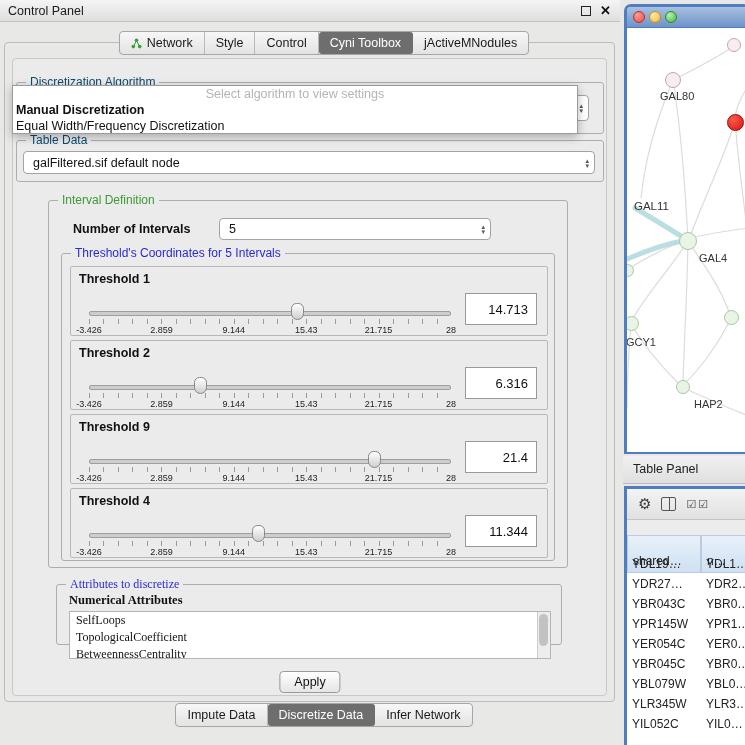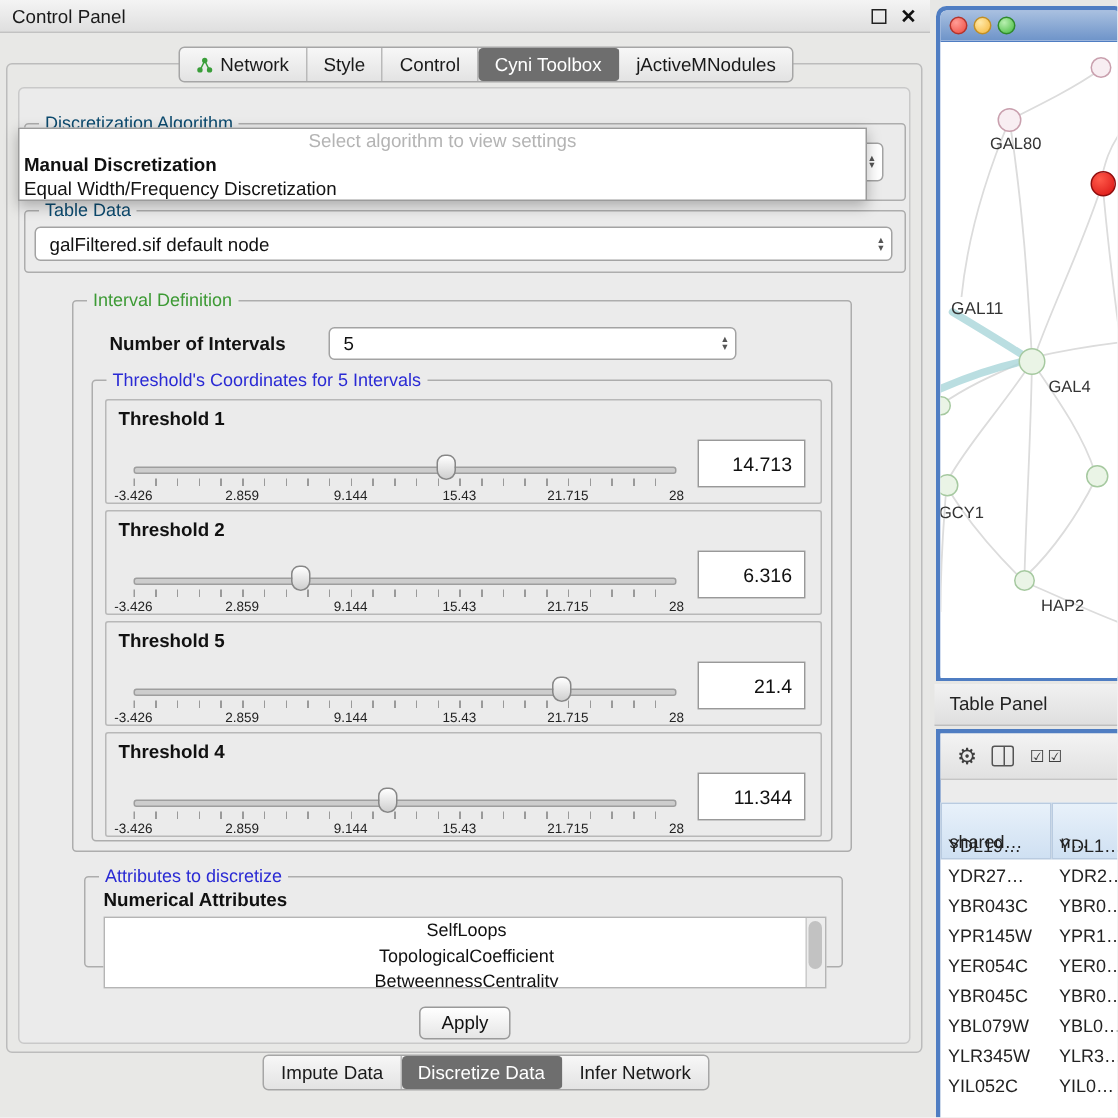--- a/index.html
+++ b/index.html
@@ -241,7 +241,7 @@
         </div>
 
         <div class="thr-box" style="top:160px;">
-          <span class="thr-label">Threshold 5</span>
+          <span class="thr-label">Threshold 9</span>
           <div class="slider">
             <div class="slider-track"></div>
             <div class="slider-ticks"></div>

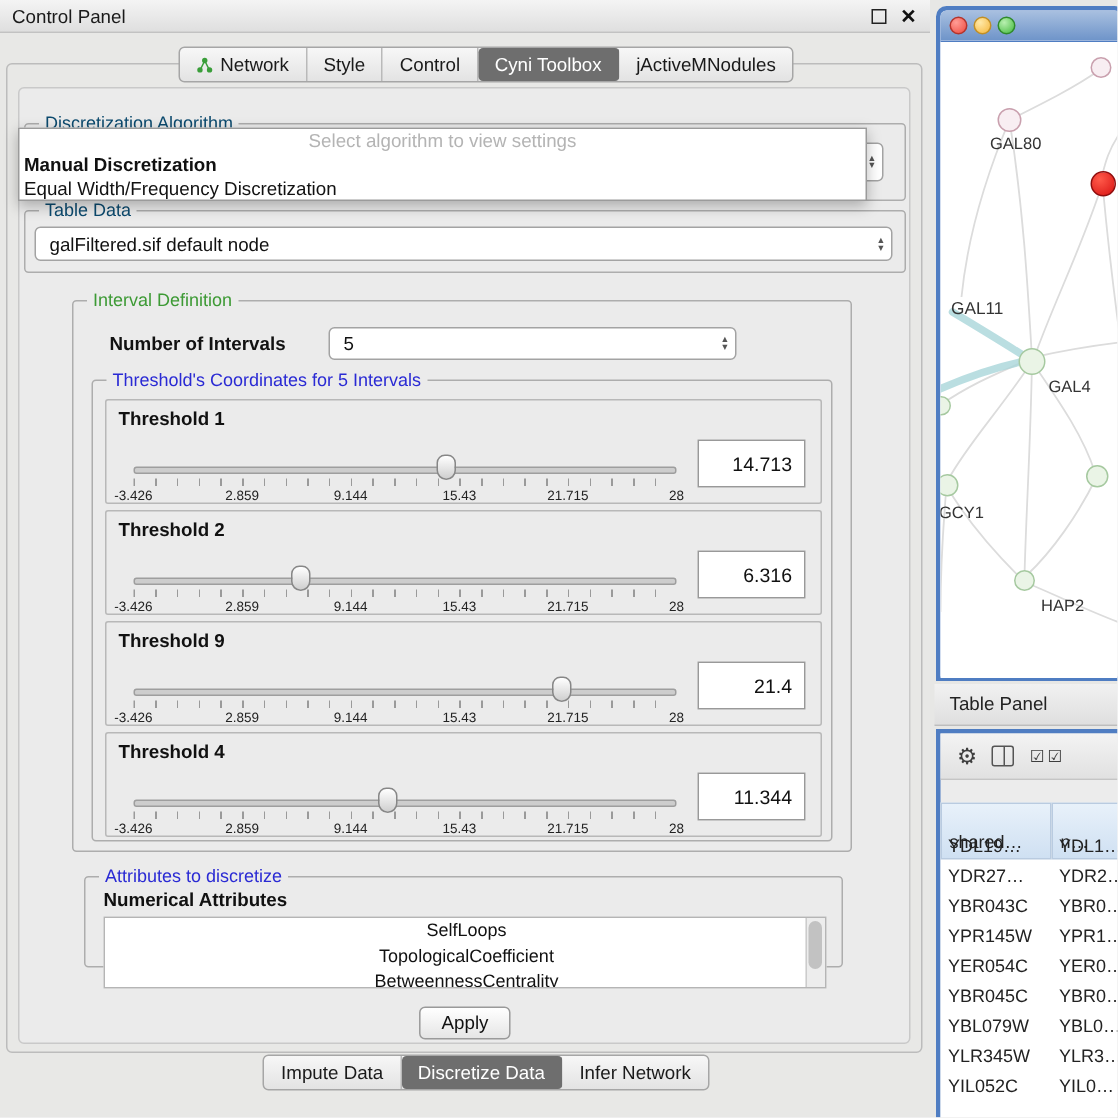--- a/index.html
+++ b/index.html
@@ -278,7 +278,7 @@
       </div>
     </div>
 
-    <div class="group" style="left:56px; top:584px; width:506px; height:61px;">
+    <div class="group" style="left:56px; top:584px; width:506px; height:61px;font-family:Liberation Serif, serif;">
       <span class="group-title blue">Attributes to discretize</span>
       <span class="attr-title">Numerical Attributes</span>
       <div class="attr-list">

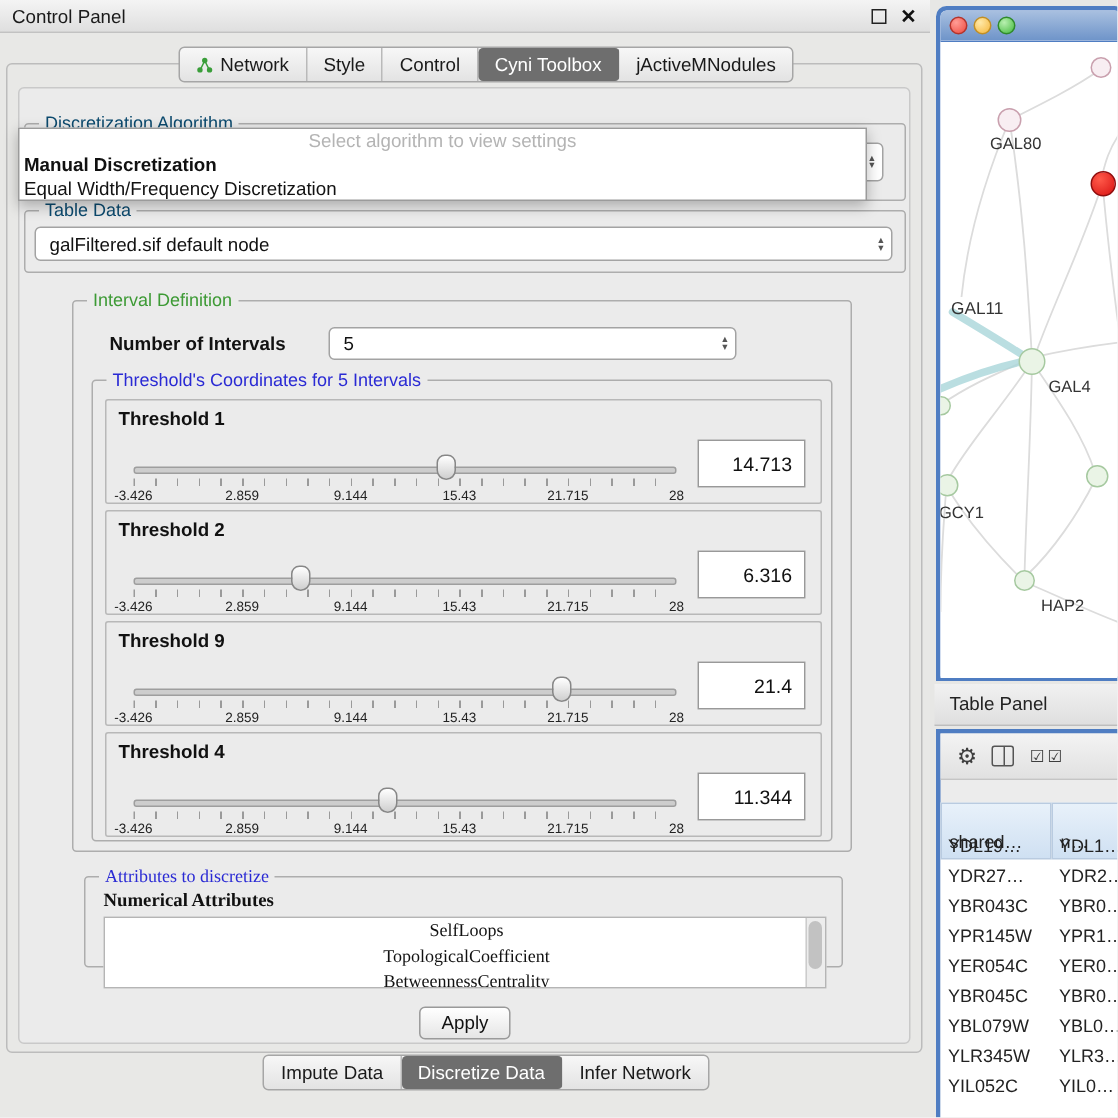--- a/index.html
+++ b/index.html
@@ -71,7 +71,7 @@
   .attr-title { position:absolute; left:12px; top:8px; font-size:12.5px; font-weight:bold; color:#111; }
   .attr-list { position:absolute; left:12px; top:26px; width:482px; height:48; height:48px;
                background:#fff; border:1px solid #b5b5b5; overflow:hidden; box-sizing:border-box; }
-  .attr-item { font-size:12px; color:#111; padding:1px 4px 0 6px; height:16px;text-align:center; }
+  .attr-item { font-size:12px; color:#111; padding:1px 4px 0 6px; height:16px; }
   .attr-scrollbar { position:absolute; right:0; top:0; width:13px; height:100%; background:#ededed; border-left:1px solid #ccc; box-sizing:border-box; }
   .attr-scroll-thumb { position:absolute; left:1px; top:2px; width:9px; height:32px; background:#c2c2c2; border-radius:5px; }
 

